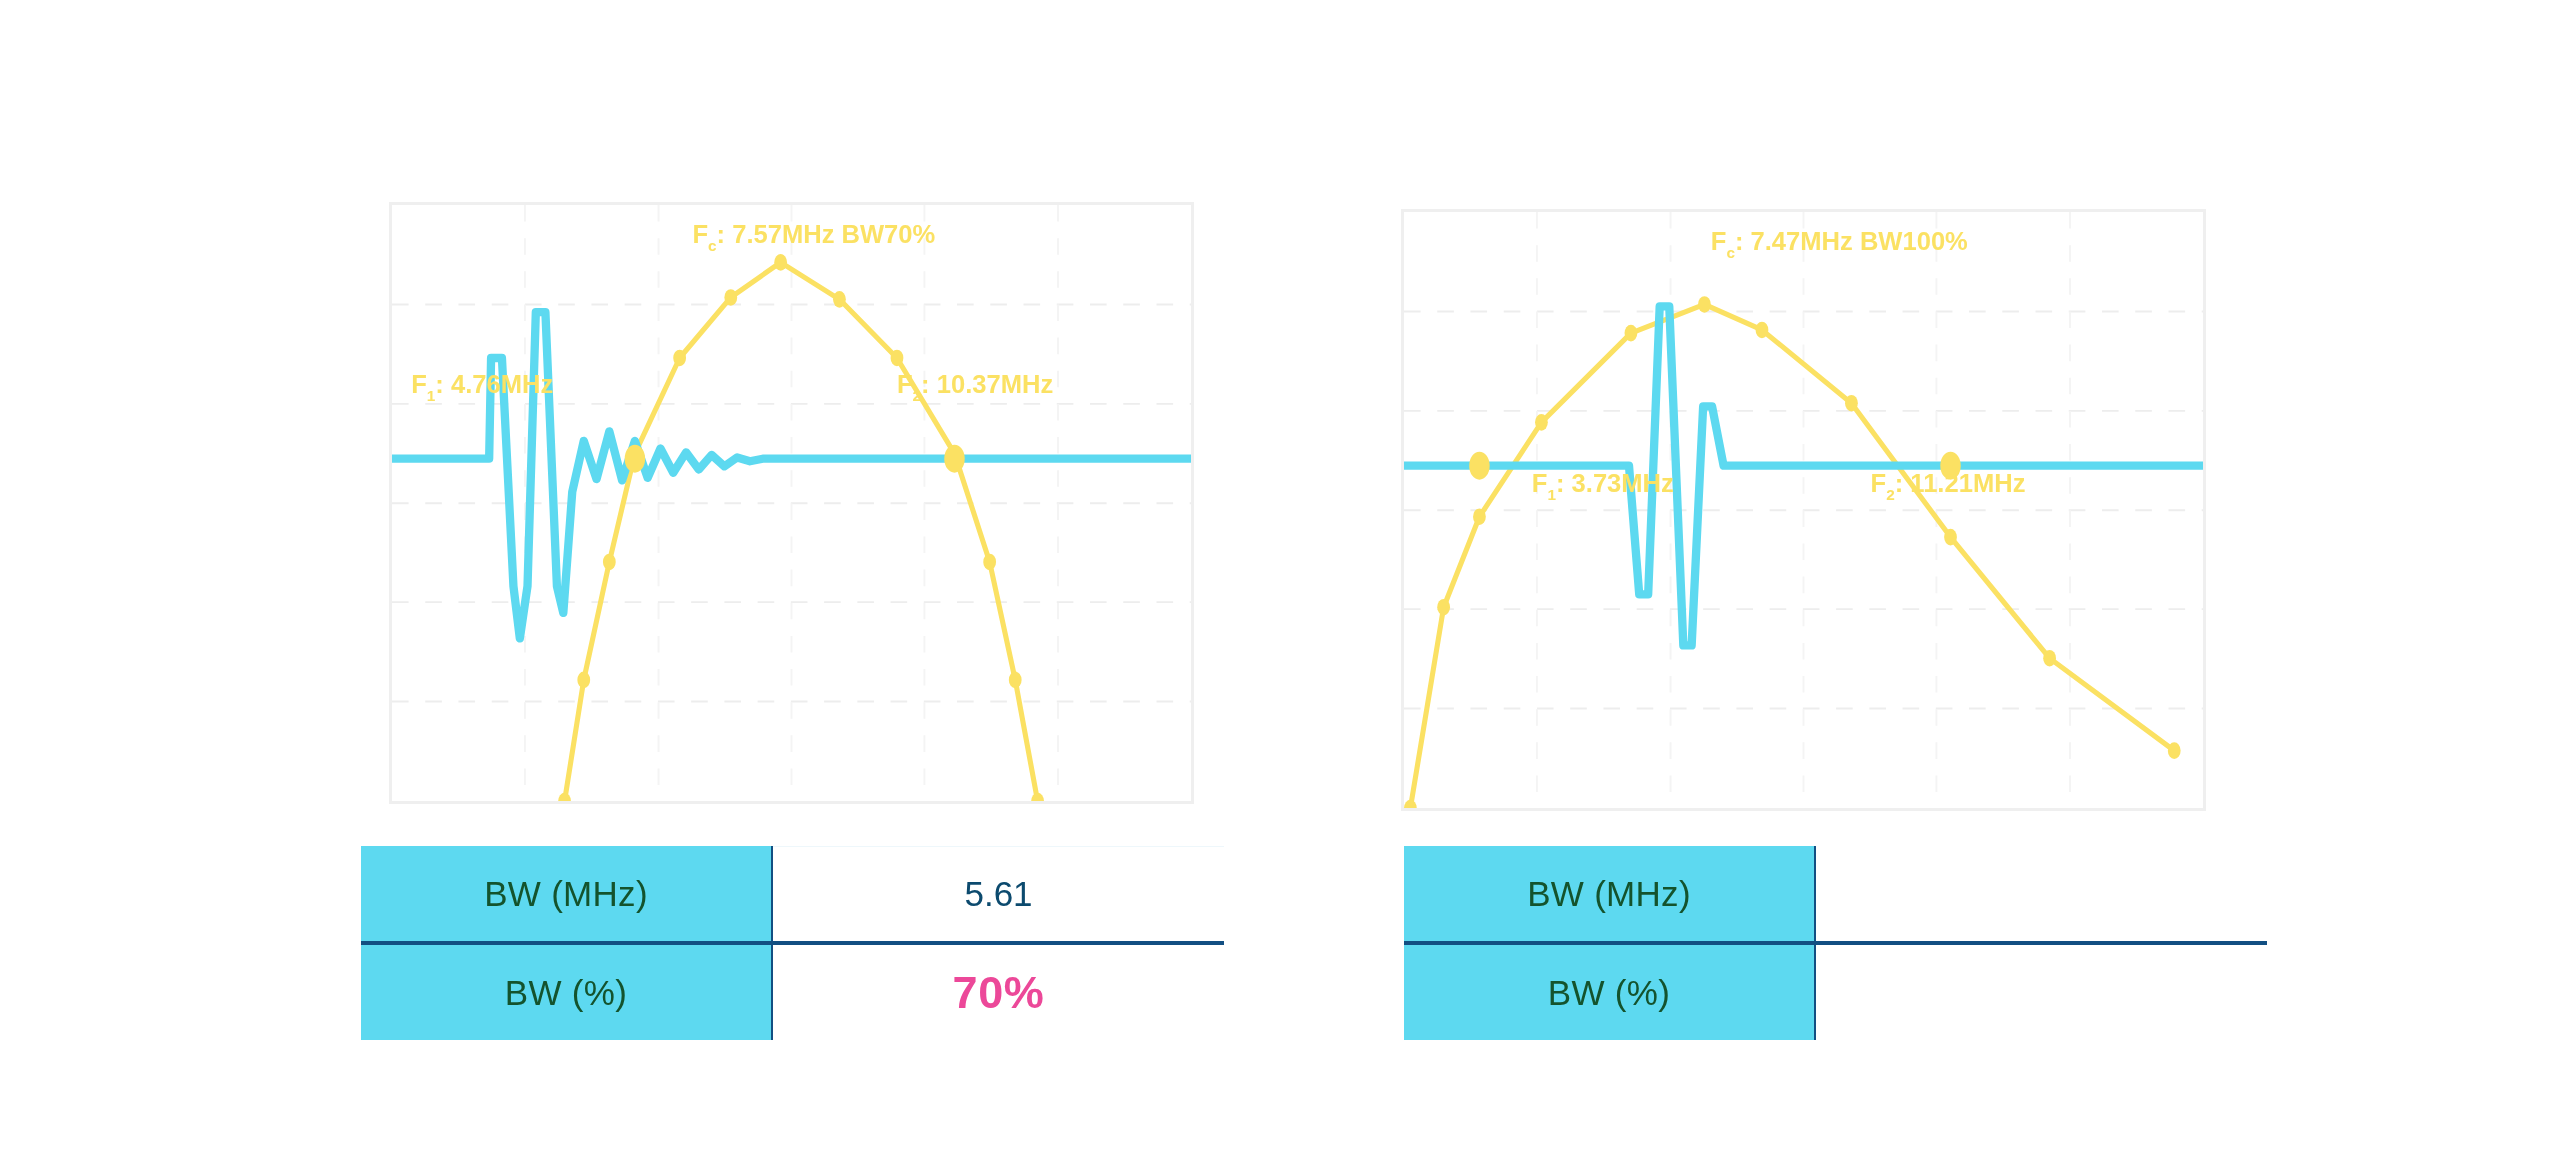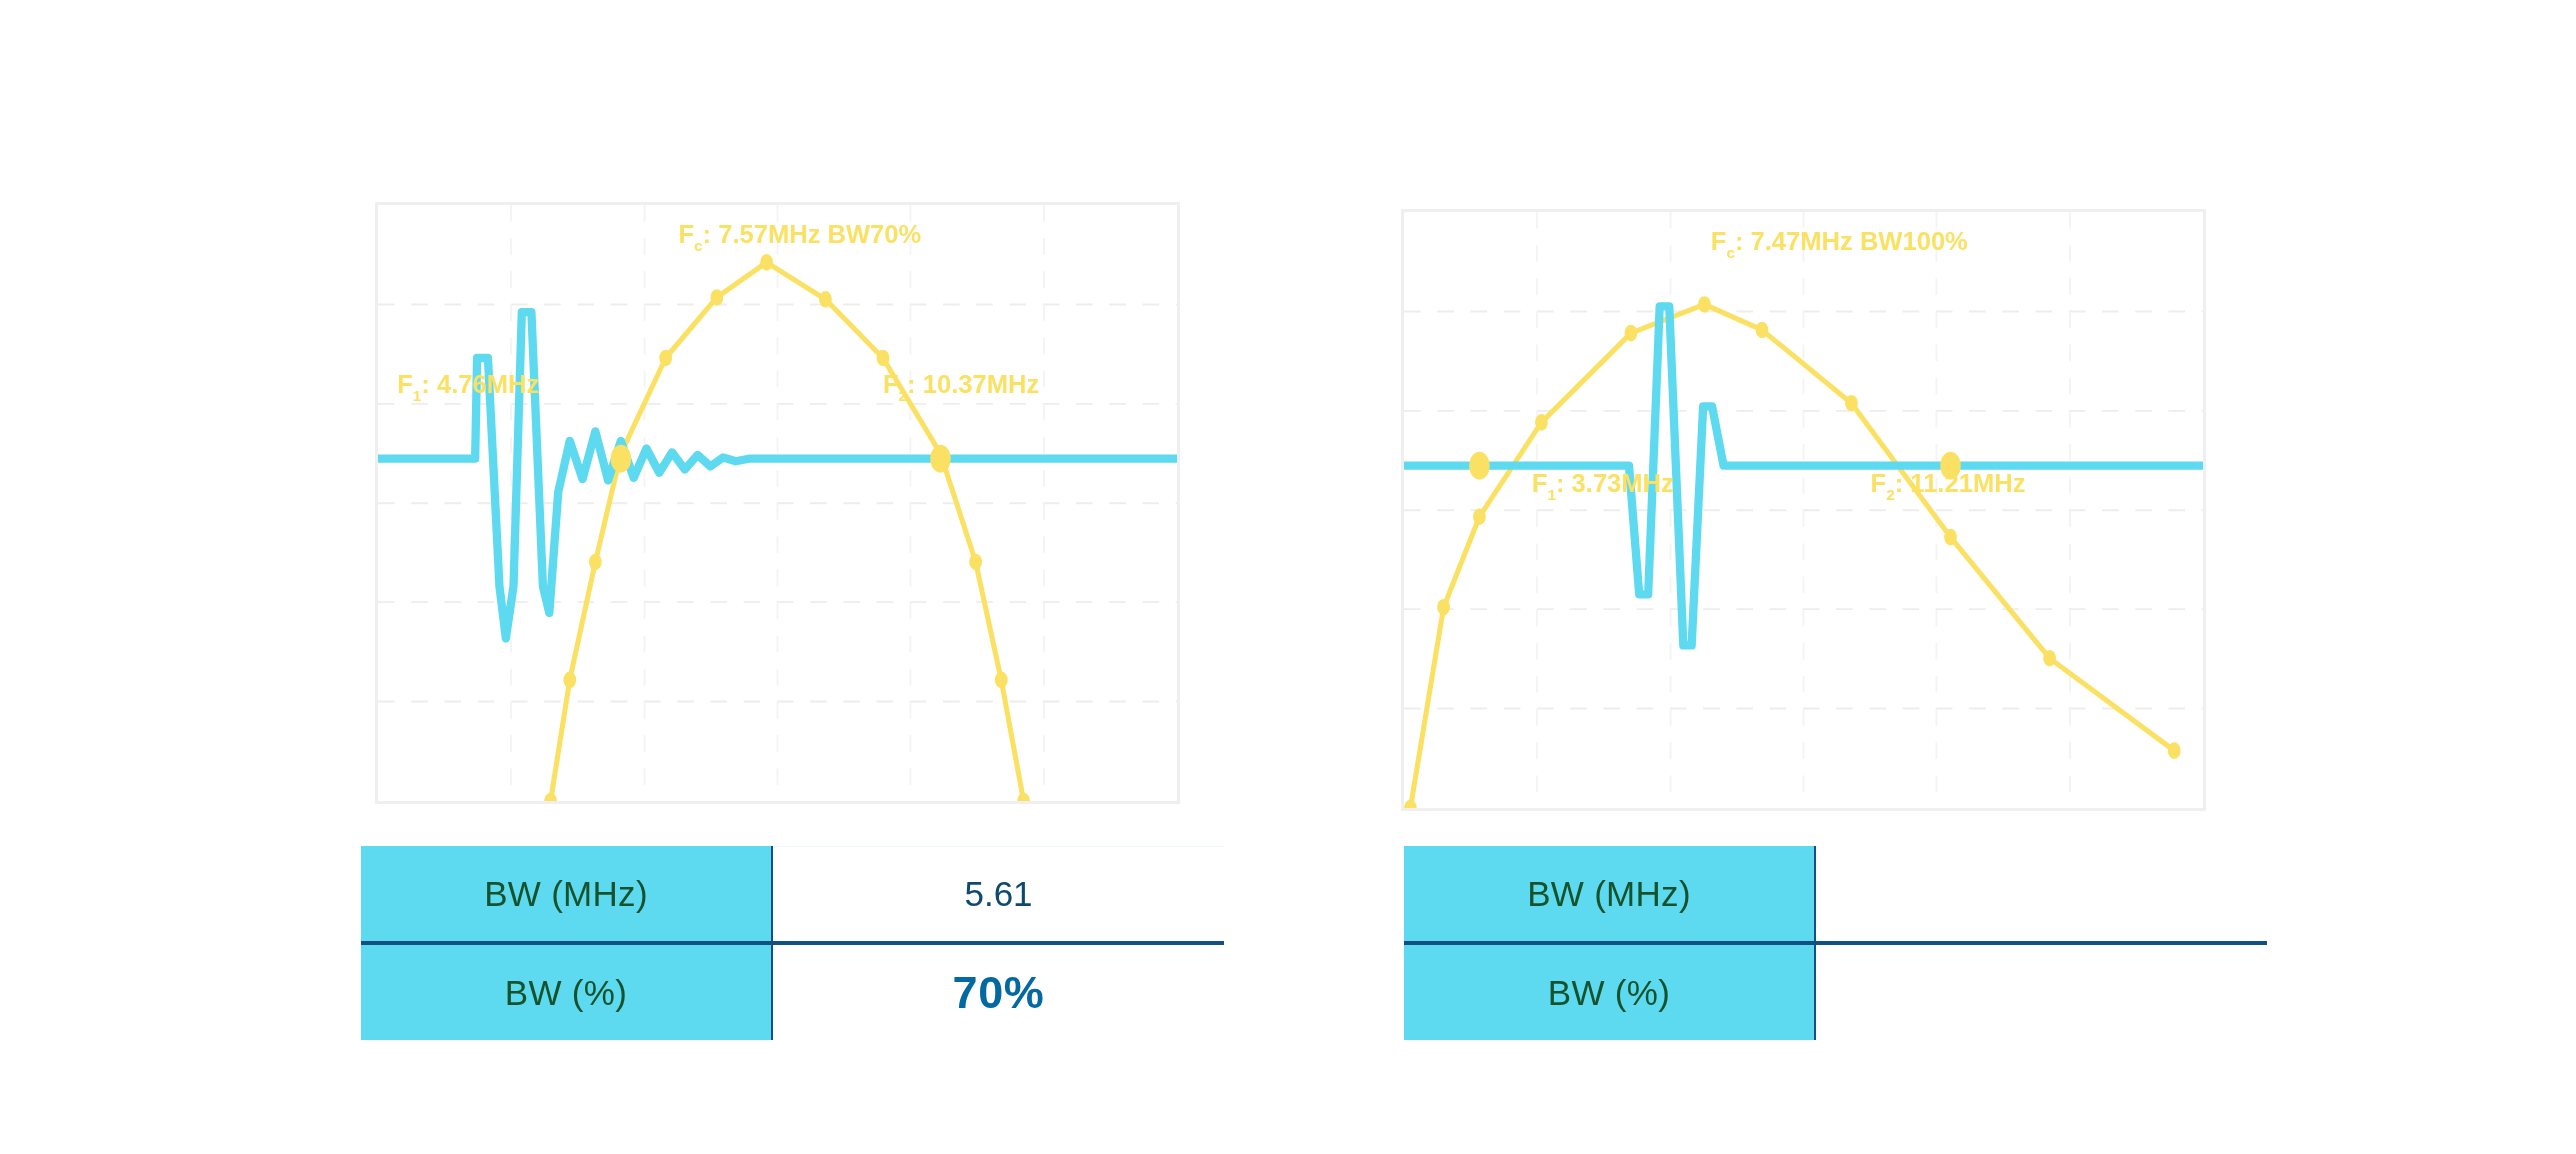--- a/index.html
+++ b/index.html
@@ -12,7 +12,7 @@
   .stage{position:relative;width:2576px;height:1154px;}
 
   .panel{position:absolute;top:0;left:0;}
-  .panel-left{left:343px;top:202px;padding-left:32px;}
+  .panel-left{left:357px;top:202px;padding-left:32px;}
   .panel-right{left:1401px;top:209px;}
 
   .chart-frame{

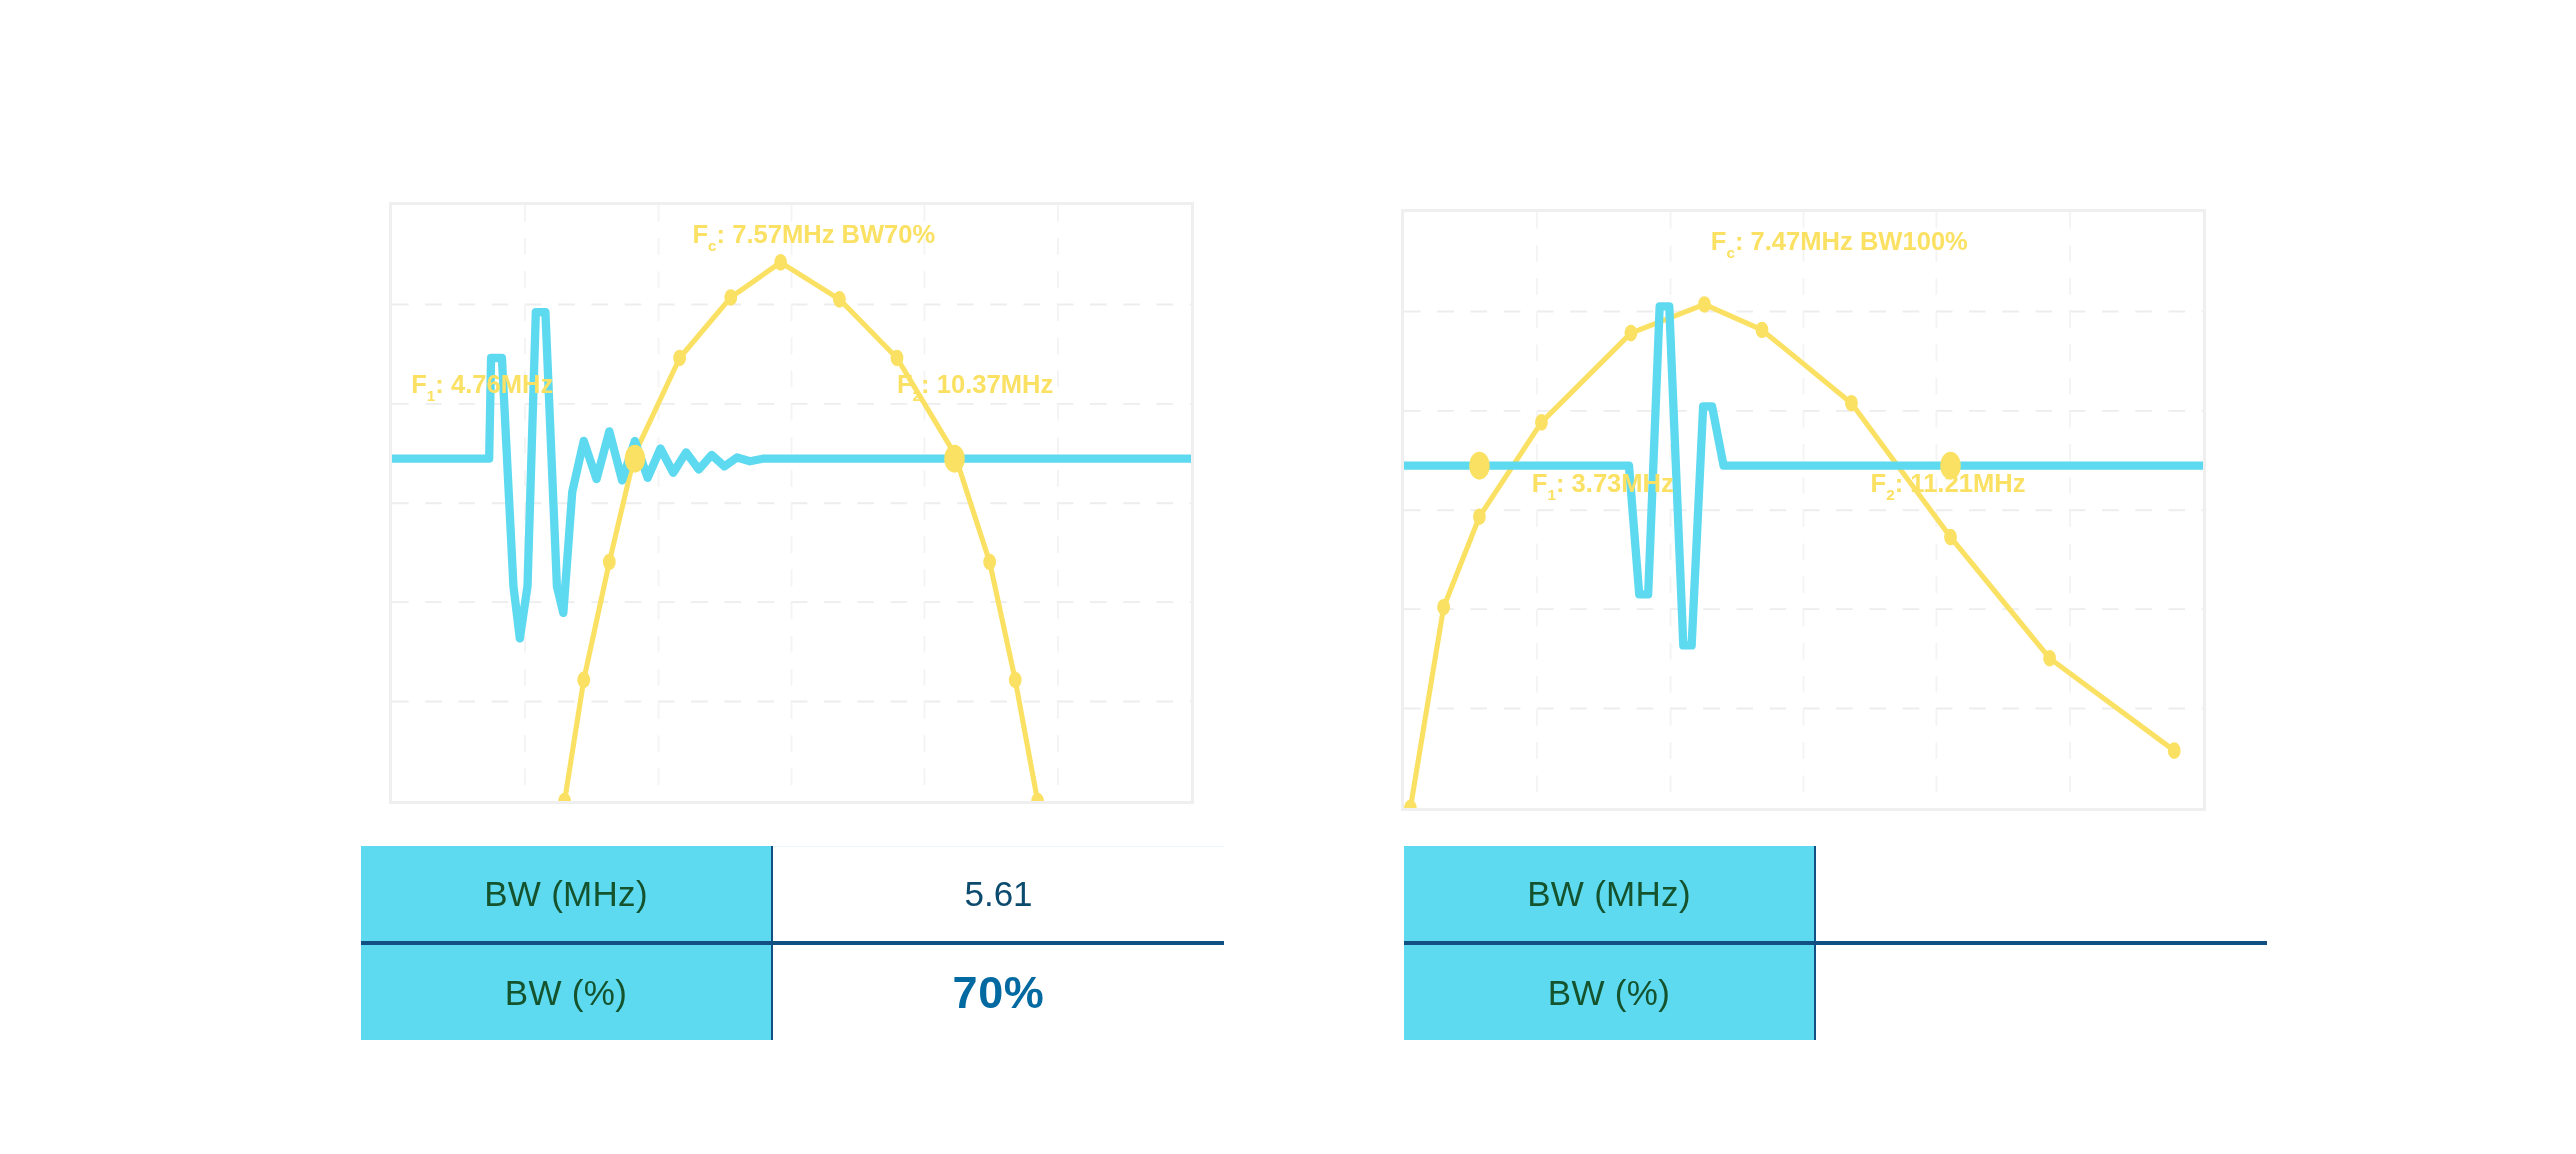--- a/index.html
+++ b/index.html
@@ -59,7 +59,7 @@
     font-size:35px;
   }
   .bw-value .v-pct{
-    color:#0369a1;
+    color:#ec4899;
     font-size:45px;
     font-weight:bold;
     letter-spacing:0.6px;

